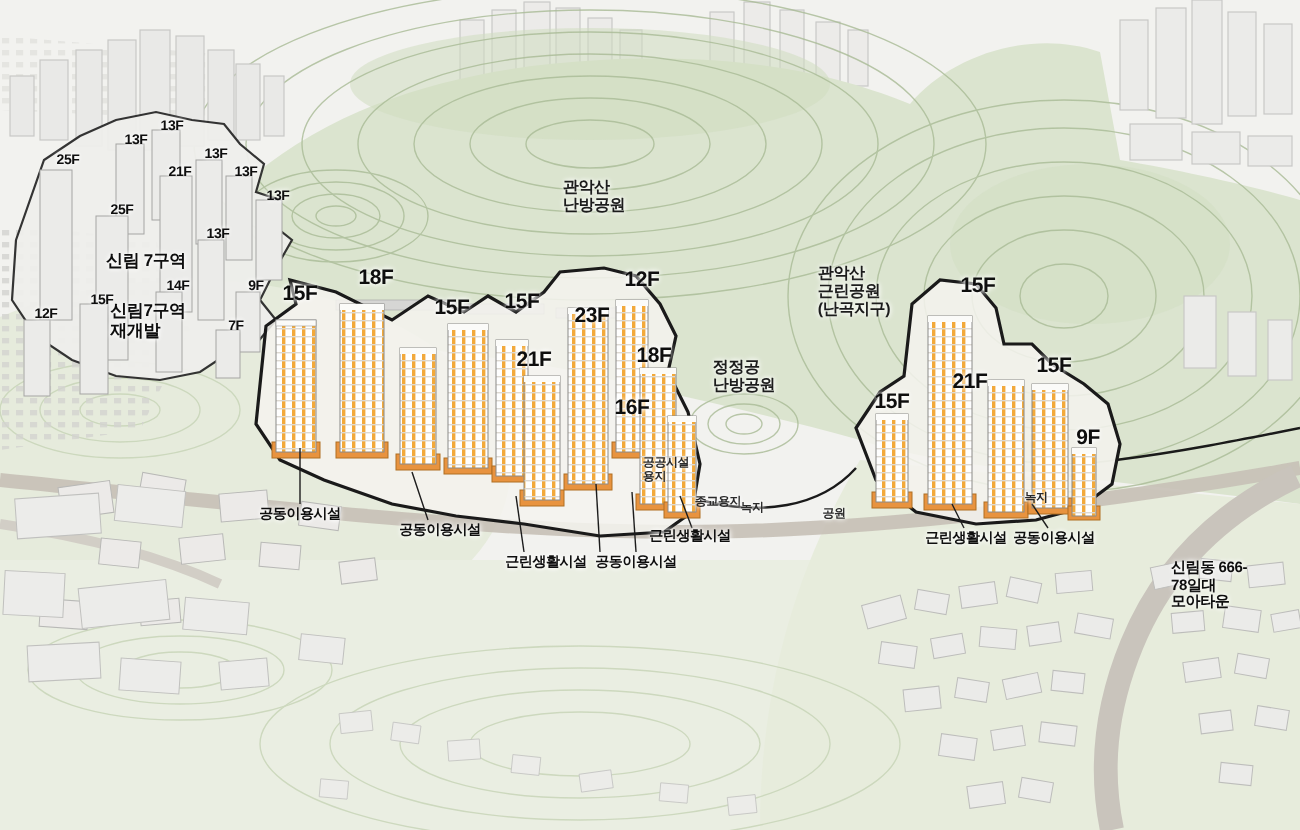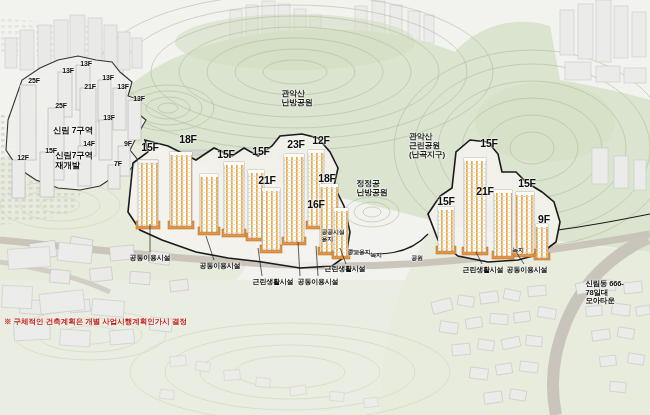--- a/index.html
+++ b/index.html
@@ -336,7 +336,7 @@
 <span class="lbl f1" style="left:226px;top:154px">15F</span>
 <span class="lbl f1" style="left:261px;top:151px">15F</span>
 <span class="lbl f1" style="left:267px;top:180px">21F</span>
-<span class="lbl f1" style="left:296px;top:144px">23F</span>
+<span class="lbl f1" style="left:296px;top:158px">23F</span>
 <span class="lbl f1" style="left:321px;top:140px">12F</span>
 <span class="lbl f1" style="left:327px;top:178px">18F</span>
 <span class="lbl f1" style="left:316px;top:204px">16F</span>

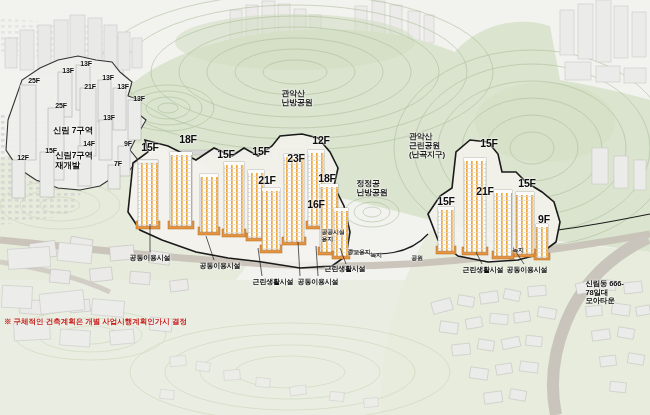--- a/index.html
+++ b/index.html
@@ -390,7 +390,6 @@
 <span class="lbl use" style="left:417px;top:258px">공원</span>
 <span class="lbl use" style="left:518px;top:250px">녹지</span>
 
-<span class="note">※ 구체적인 건축계획은 개별 사업시행계획인가시 결정</span>
 
 </div>
 

